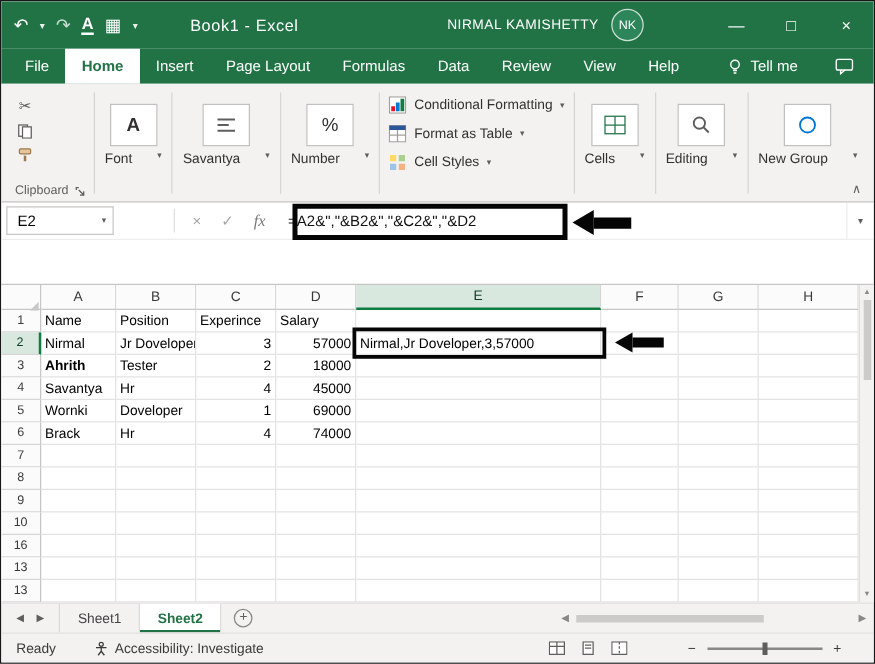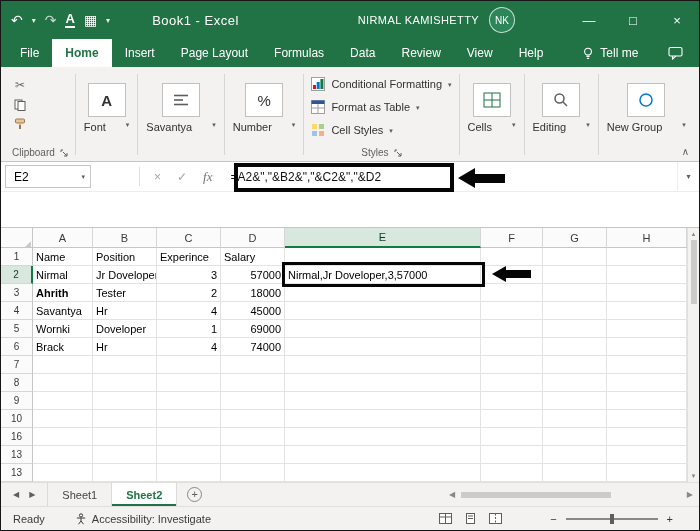--- a/index.html
+++ b/index.html
@@ -259,13 +259,6 @@
           </div>
         </div>
       </div>
-      <div class="rgroup-label">
-        <span>Styles</span>
-        <svg width="8" height="8" viewBox="0 0 8 8">
-            <path d="M1 3 L1 1 L3 1" fill="none" stroke="#605e5c"></path>
-            <path d="M3 3 L7 7 M7 4 L7 7 L4 7" fill="none" stroke="#605e5c"></path>
-          </svg>
-      </div>
     </div>
     <div class="vsep"></div>
 

